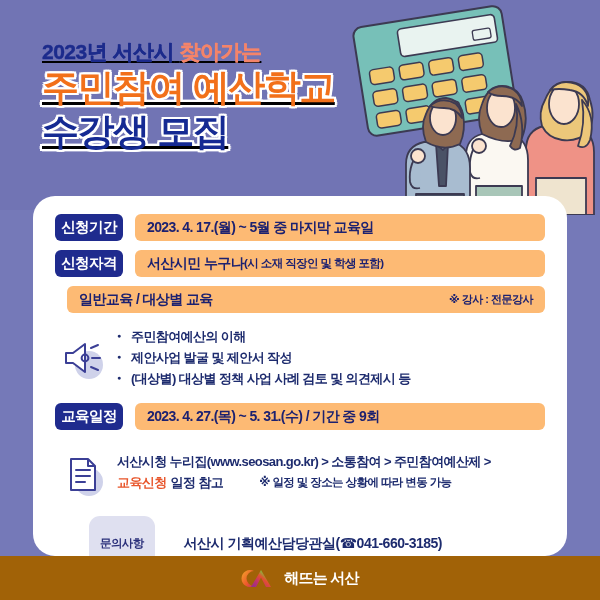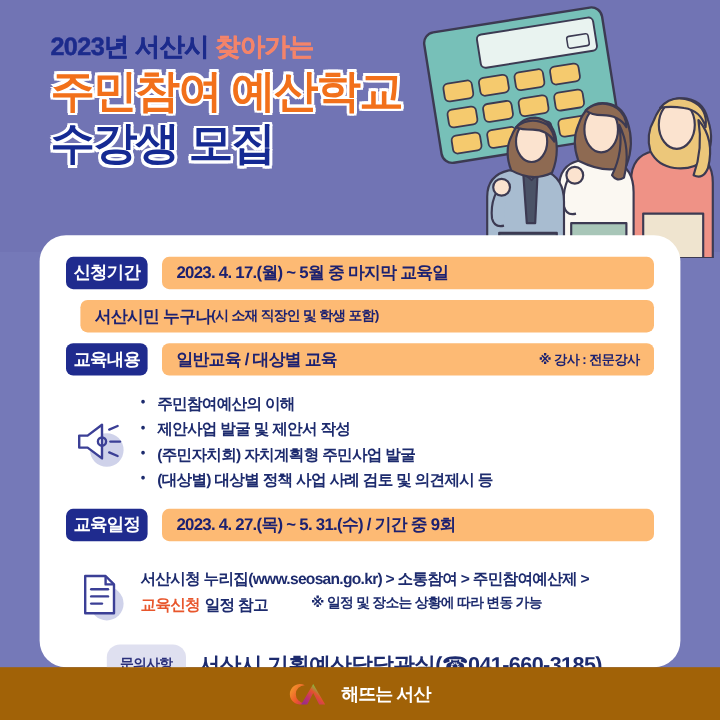--- a/index.html
+++ b/index.html
@@ -28,9 +28,10 @@
   }
   
   .headline {
-    position: absolute; left: 42px; top: 28px;
+    position: absolute; left: 42px; top: 40px;
     width: 360px;
     z-index: 5;
+    text-decoration: underline;
   }
   .hl-line1 {
     font-size: 21px; font-weight: 800; letter-spacing: -0.5px;

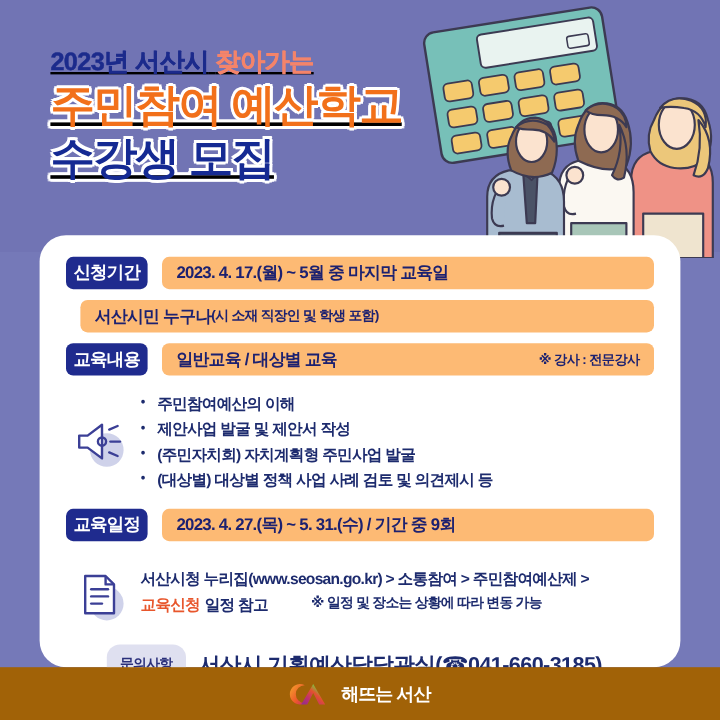--- a/index.html
+++ b/index.html
@@ -258,6 +258,7 @@
     </div>
 
     <div class="info-row">
+      <div class="badge">신청자격</div>
       <div class="value">
         <span>서산시민 누구나</span>
         <span class="small">(시 소재 직장인 및 학생 포함)</span>

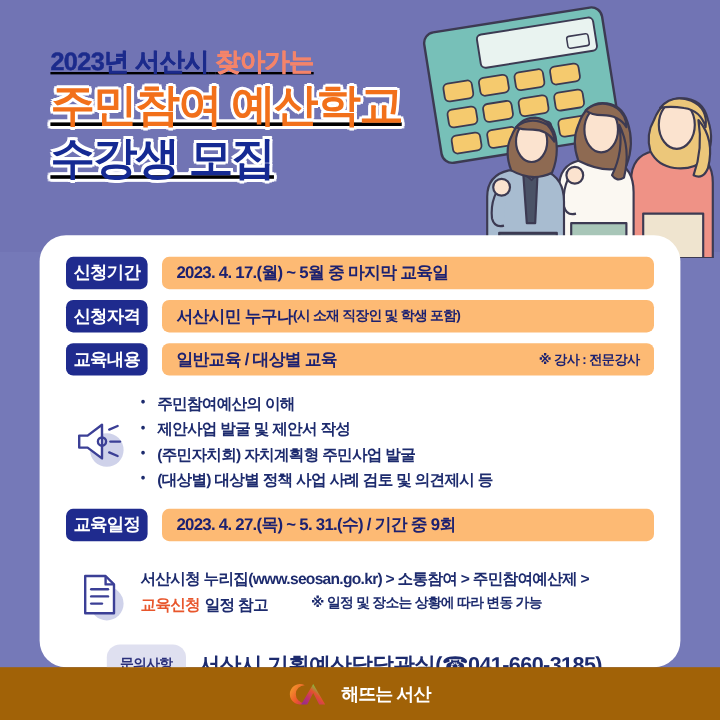--- a/index.html
+++ b/index.html
@@ -266,7 +266,6 @@
     </div>
 
     <div class="info-row">
-      <div class="badge">교육내용</div>
       <div class="value">
         <span>일반교육 / 대상별 교육</span>
         <span class="note">※ 강사 : 전문강사</span>

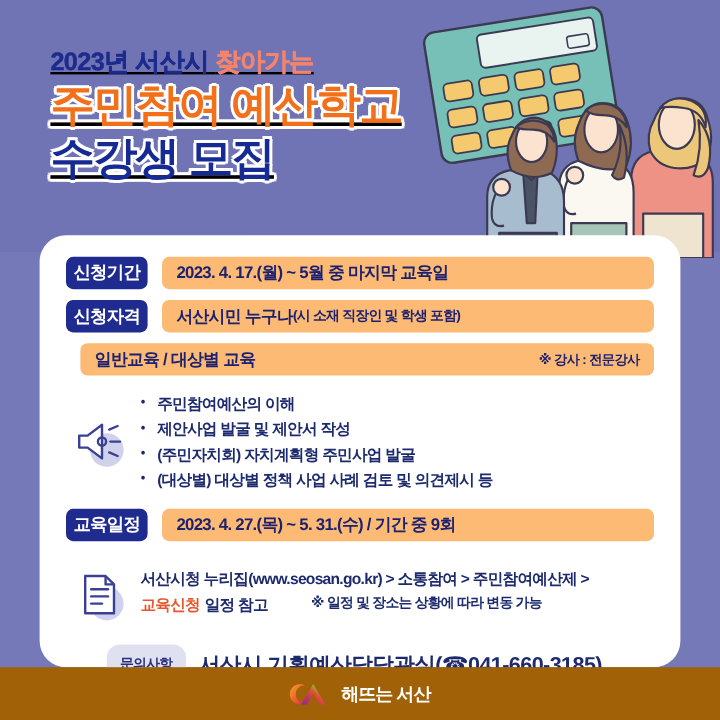--- a/index.html
+++ b/index.html
@@ -286,7 +286,6 @@
       <ul class="bullets">
         <li>주민참여예산의 이해</li>
         <li>제안사업 발굴 및 제안서 작성</li>
-        <li>(주민자치회) 자치계획형 주민사업 발굴</li>
         <li>(대상별) 대상별 정책 사업 사례 검토 및 의견제시 등</li>
       </ul>
     </div>

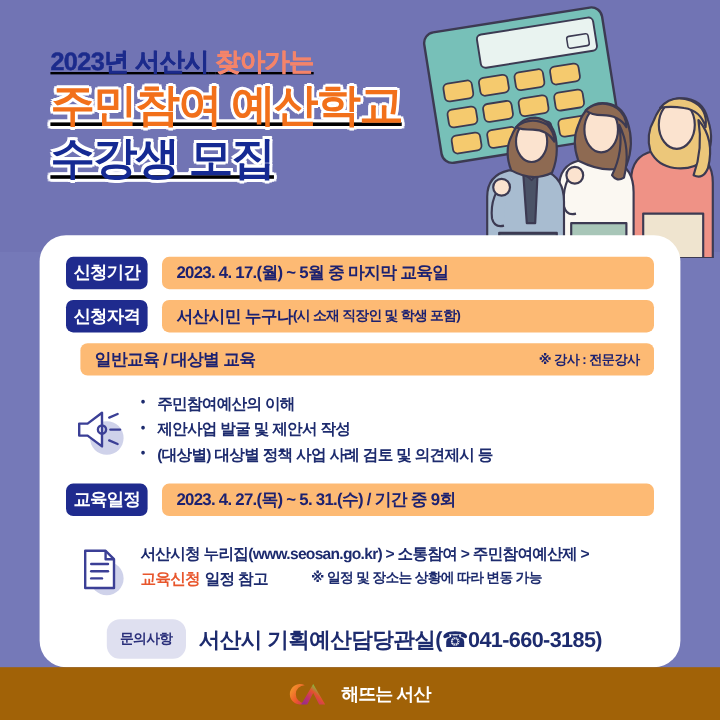--- a/index.html
+++ b/index.html
@@ -153,7 +153,7 @@
   }
   .inquiry-badge {
     flex: 0 0 auto;
-    padding: 9px 11px;
+    padding: 20px 11px;
     background: #dfe0f0;
     color: #2a2f7a;
     border-radius: 11px;

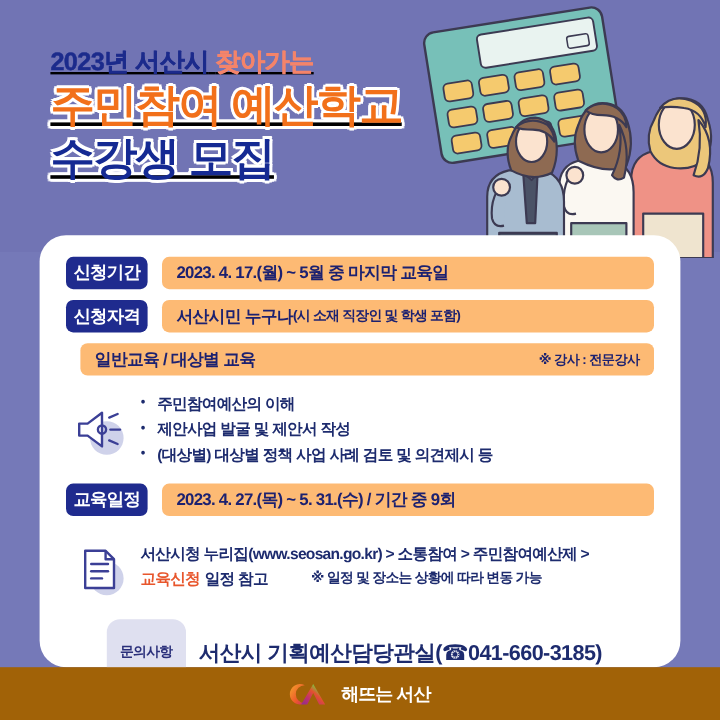--- a/index.html
+++ b/index.html
@@ -160,8 +160,8 @@
     font-size: 11.5px; font-weight: 800; letter-spacing: -0.6px;
   }
   .inquiry-text {
-    margin-left: 11px;
-    font-size: 18px; font-weight: 700; letter-spacing: -0.5px;
+    margin-left: 29px;
+    font-size: 14px; font-weight: 700; letter-spacing: -0.5px;
     color: #1d2b6e; white-space: nowrap; text-align: center;
   }
   

